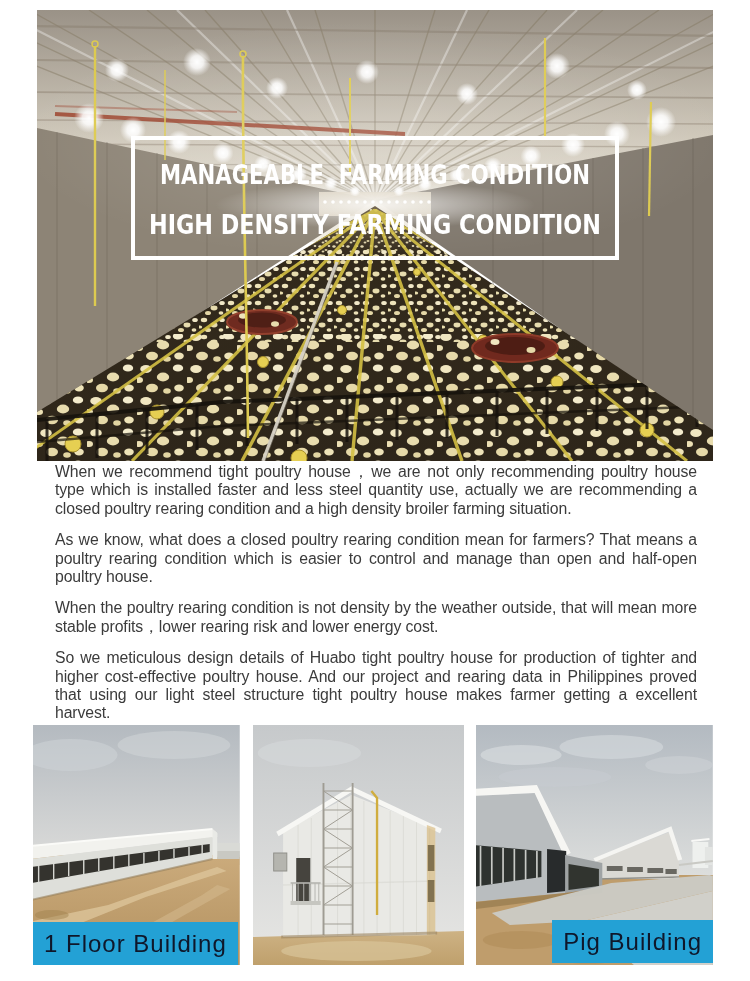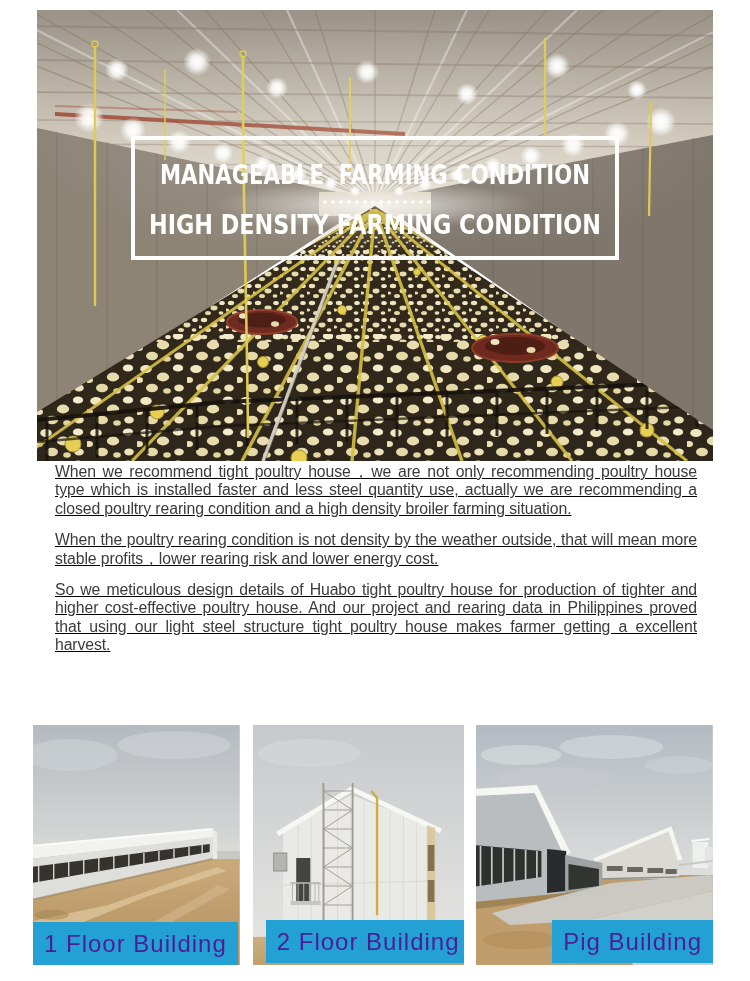--- a/index.html
+++ b/index.html
@@ -7,7 +7,7 @@
         font-family:"Liberation Sans",sans-serif;}
   .hero{position:absolute;left:37px;top:10px;width:676px;height:451px;margin:0;border-radius:13px;}
   .hero svg{display:block;width:100%;height:100%;}
-  .body-text{position:absolute;left:55px;top:463px;width:642px;text-decoration:underline;}
+  .body-text{position:absolute;left:55px;top:463px;width:642px;}
   .body-text p{margin:0 0 13px 0;font-size:15.8px;line-height:18.4px;color:#3b3b3b;
         text-align:justify;letter-spacing:-0.1px;}
   .gallery{position:absolute;left:33px;top:725px;width:680px;height:240px;display:flex;}

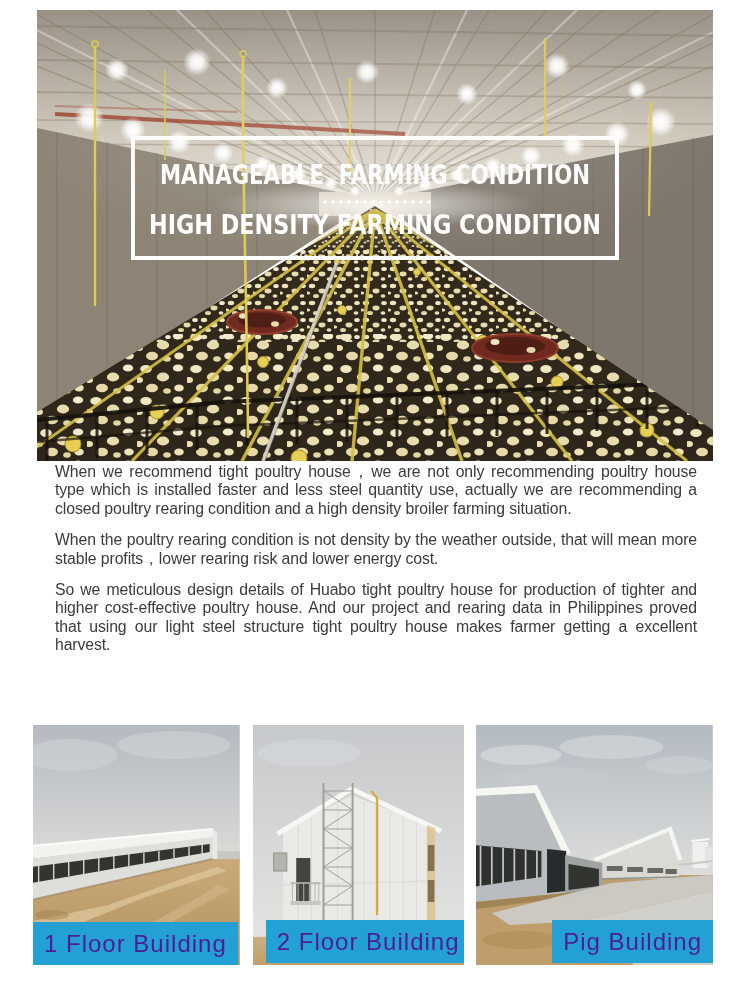--- a/index.html
+++ b/index.html
@@ -272,6 +272,7 @@
 
   <section class="body-text">
     <p>When we recommend tight poultry house，we are not only recommending poultry house type which is installed faster and less steel quantity use, actually we are recommending a closed poultry rearing condition and a high density broiler farming situation.</p>
+    <p>As we know, what does a closed poultry rearing condition mean for farmers? That means a poultry rearing condition which is easier to control and manage than open and half-open poultry house.</p>
     <p>When the poultry rearing condition is not density by the weather outside, that will mean more stable profits，lower rearing risk and lower energy cost.</p>
     <p>So we meticulous design details of Huabo tight poultry house for production of tighter and higher cost-effective poultry house. And our project and rearing data in Philippines proved that using our light steel structure tight poultry house makes farmer getting a excellent harvest.</p>
   </section>

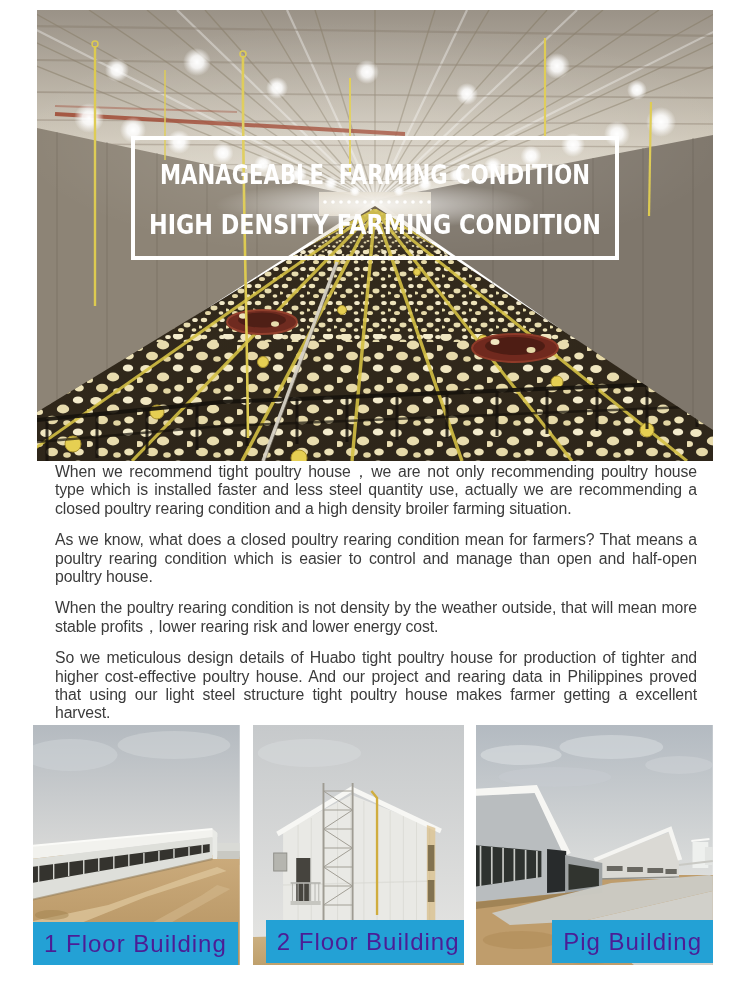--- a/index.html
+++ b/index.html
@@ -17,7 +17,7 @@
   .p2{width:225px;margin-right:12px;}
   .p3{width:252px;}
   .caption{position:absolute;bottom:0;height:43px;line-height:43px;background:#23a1d5;
-        color:#4c1d95;font-size:24px;letter-spacing:1px;padding:0 11px;white-space:nowrap;}
+        color:#0f172a;font-size:24px;letter-spacing:1px;padding:0 11px;white-space:nowrap;}
   .cap-l{left:0;}
   .cap-inset{left:13px;bottom:2px;}
   .cap-r{right:0;bottom:2px;}

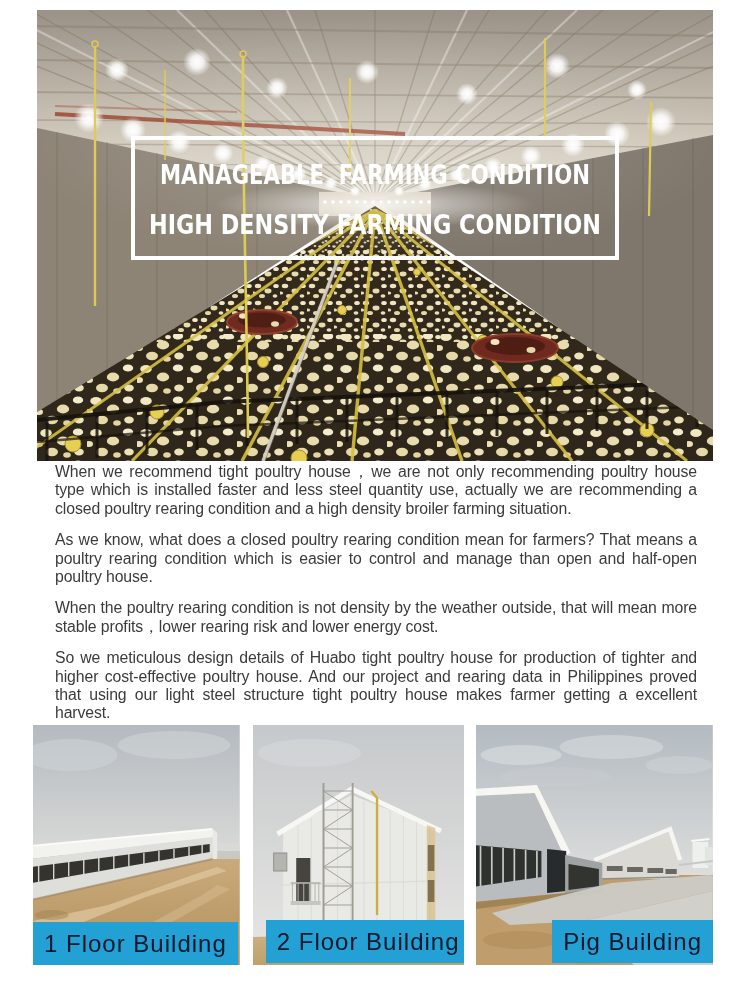--- a/index.html
+++ b/index.html
@@ -395,7 +395,6 @@
         <rect x="22" y="128" width="14" height="18" fill="#b5b5af" stroke="#8f8f89"></rect>
         <line x1="30" y1="212" x2="196" y2="208" stroke="#9b8460" stroke-width="3" opacity="0.6"></line>
       </svg>
-      <figcaption class="caption cap-inset">2 Floor Building</figcaption>
     </figure>
 
     <figure class="photo p3">

